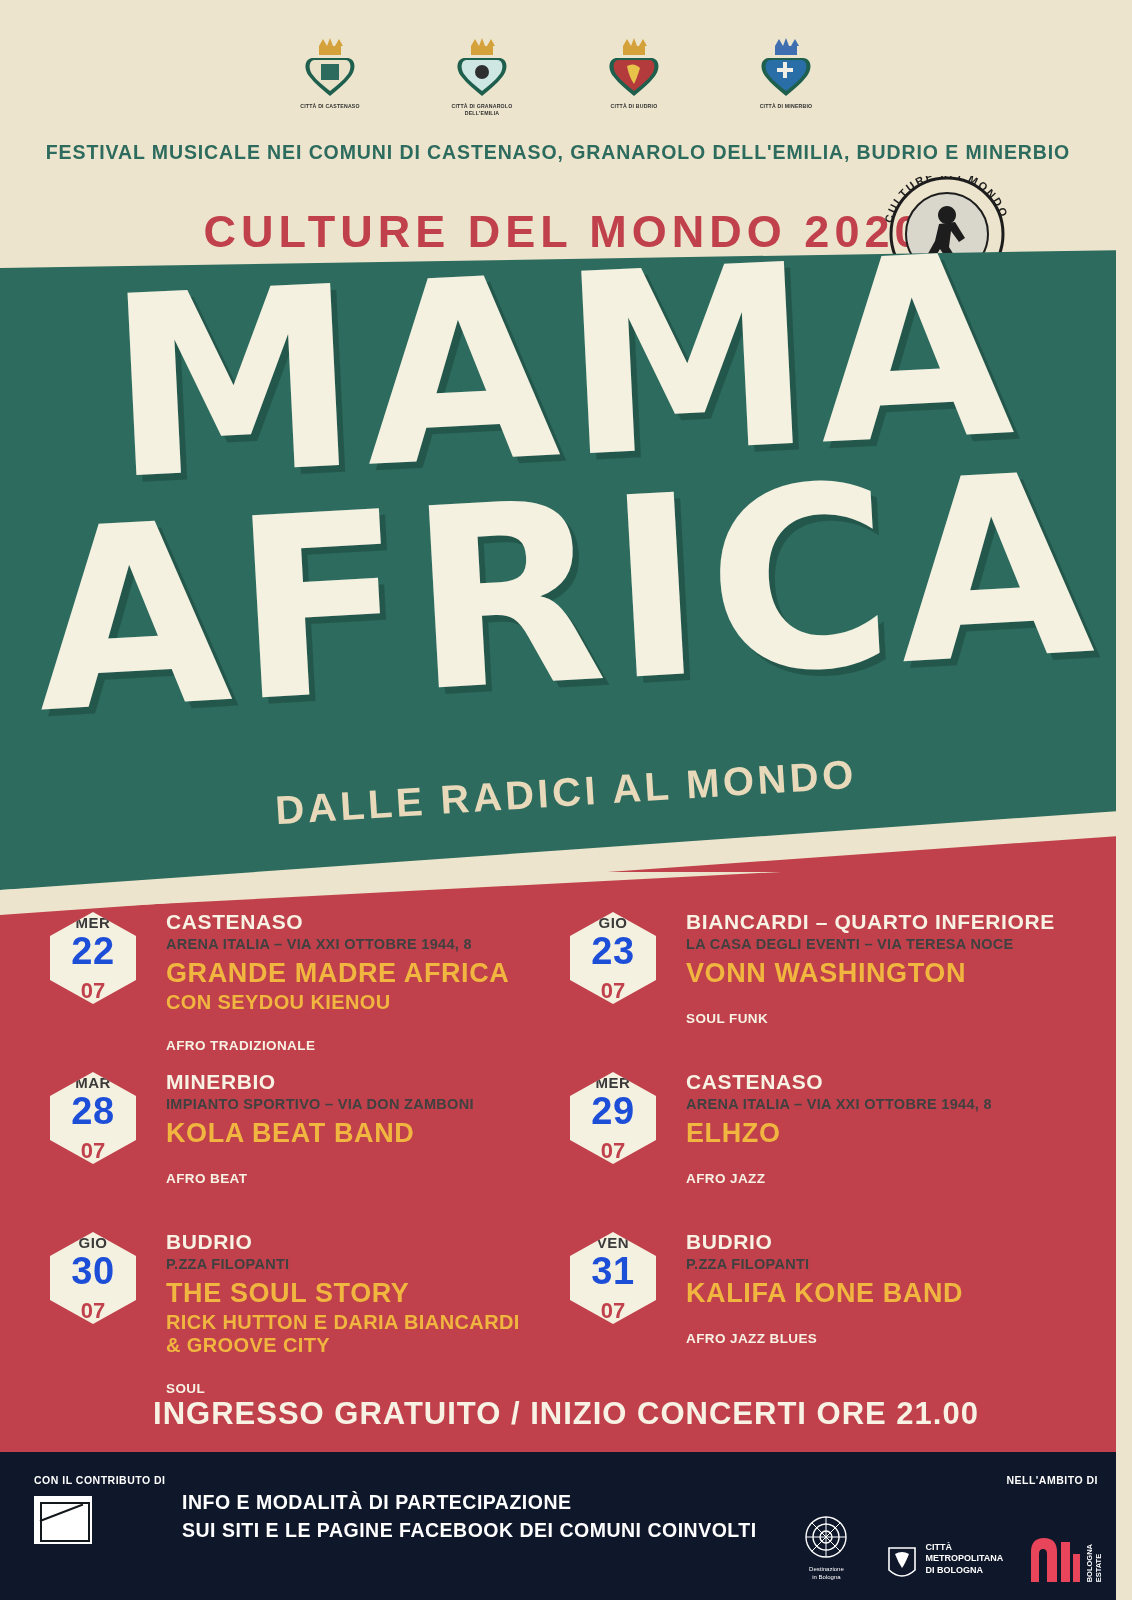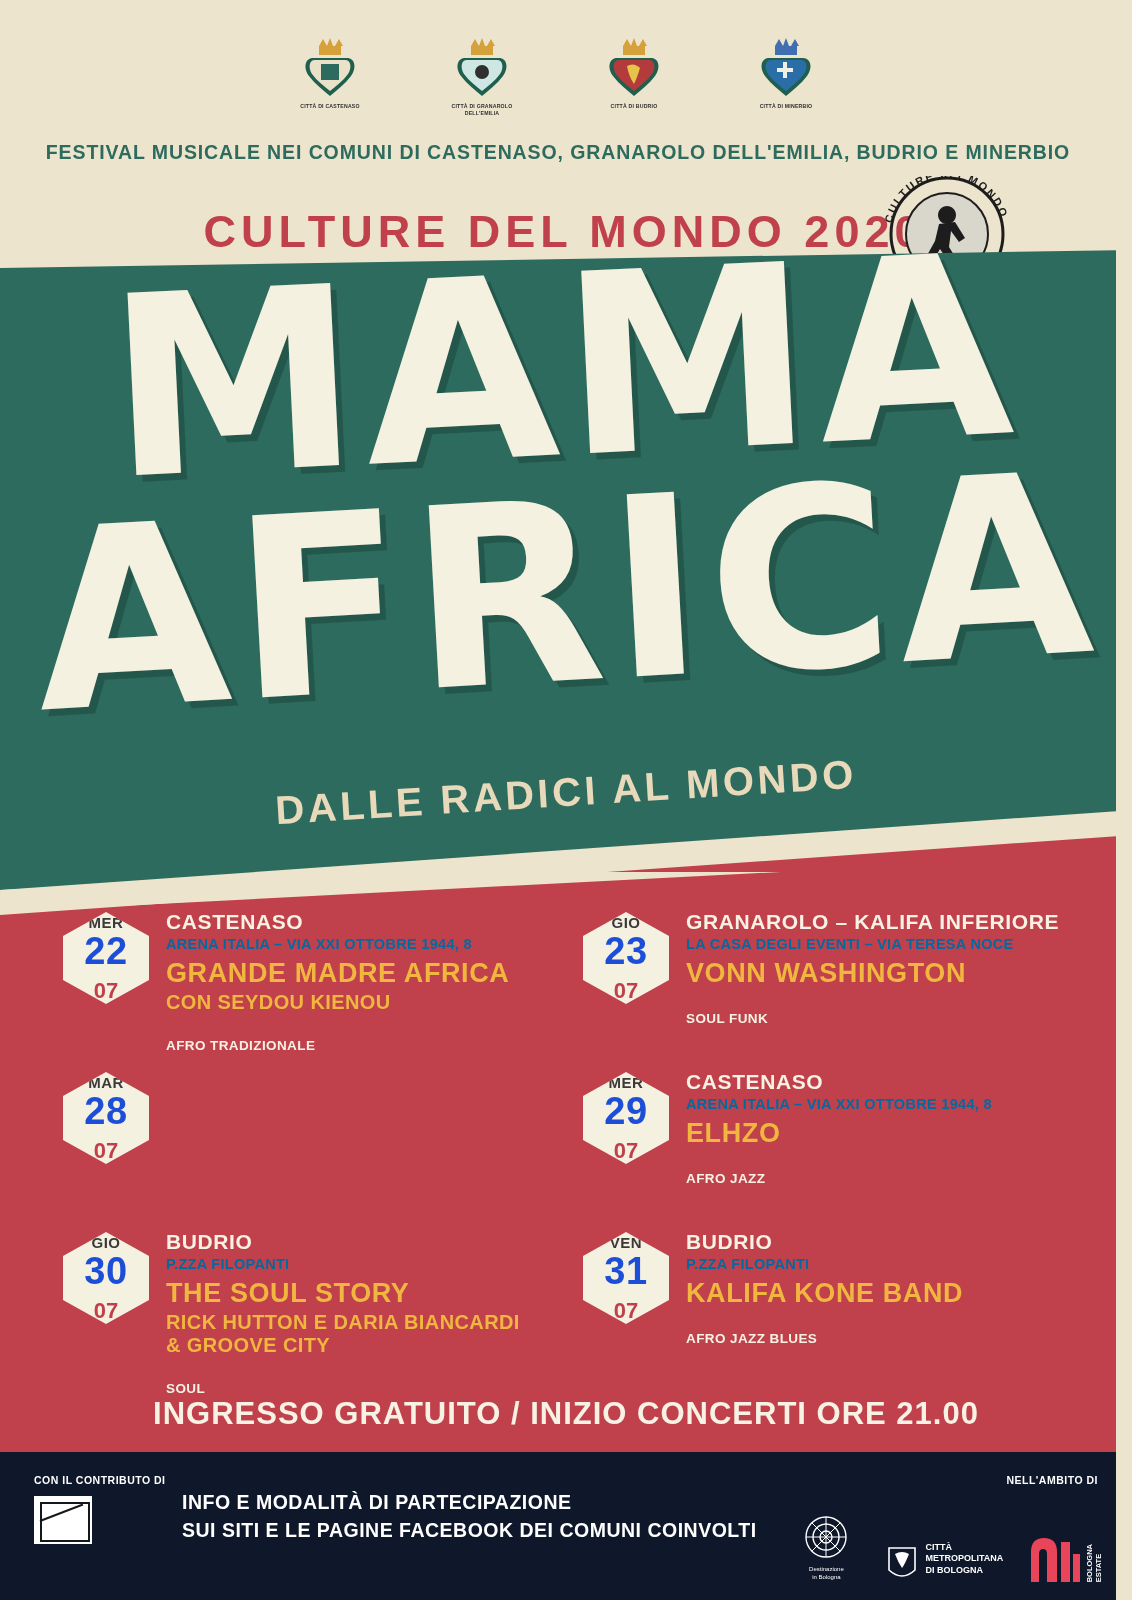--- a/index.html
+++ b/index.html
@@ -152,7 +152,6 @@
     width: 112px;
     flex: 0 0 112px;
     display: flex;
-    justify-content: center;
     padding-top: 4px;
   }
   .hex {

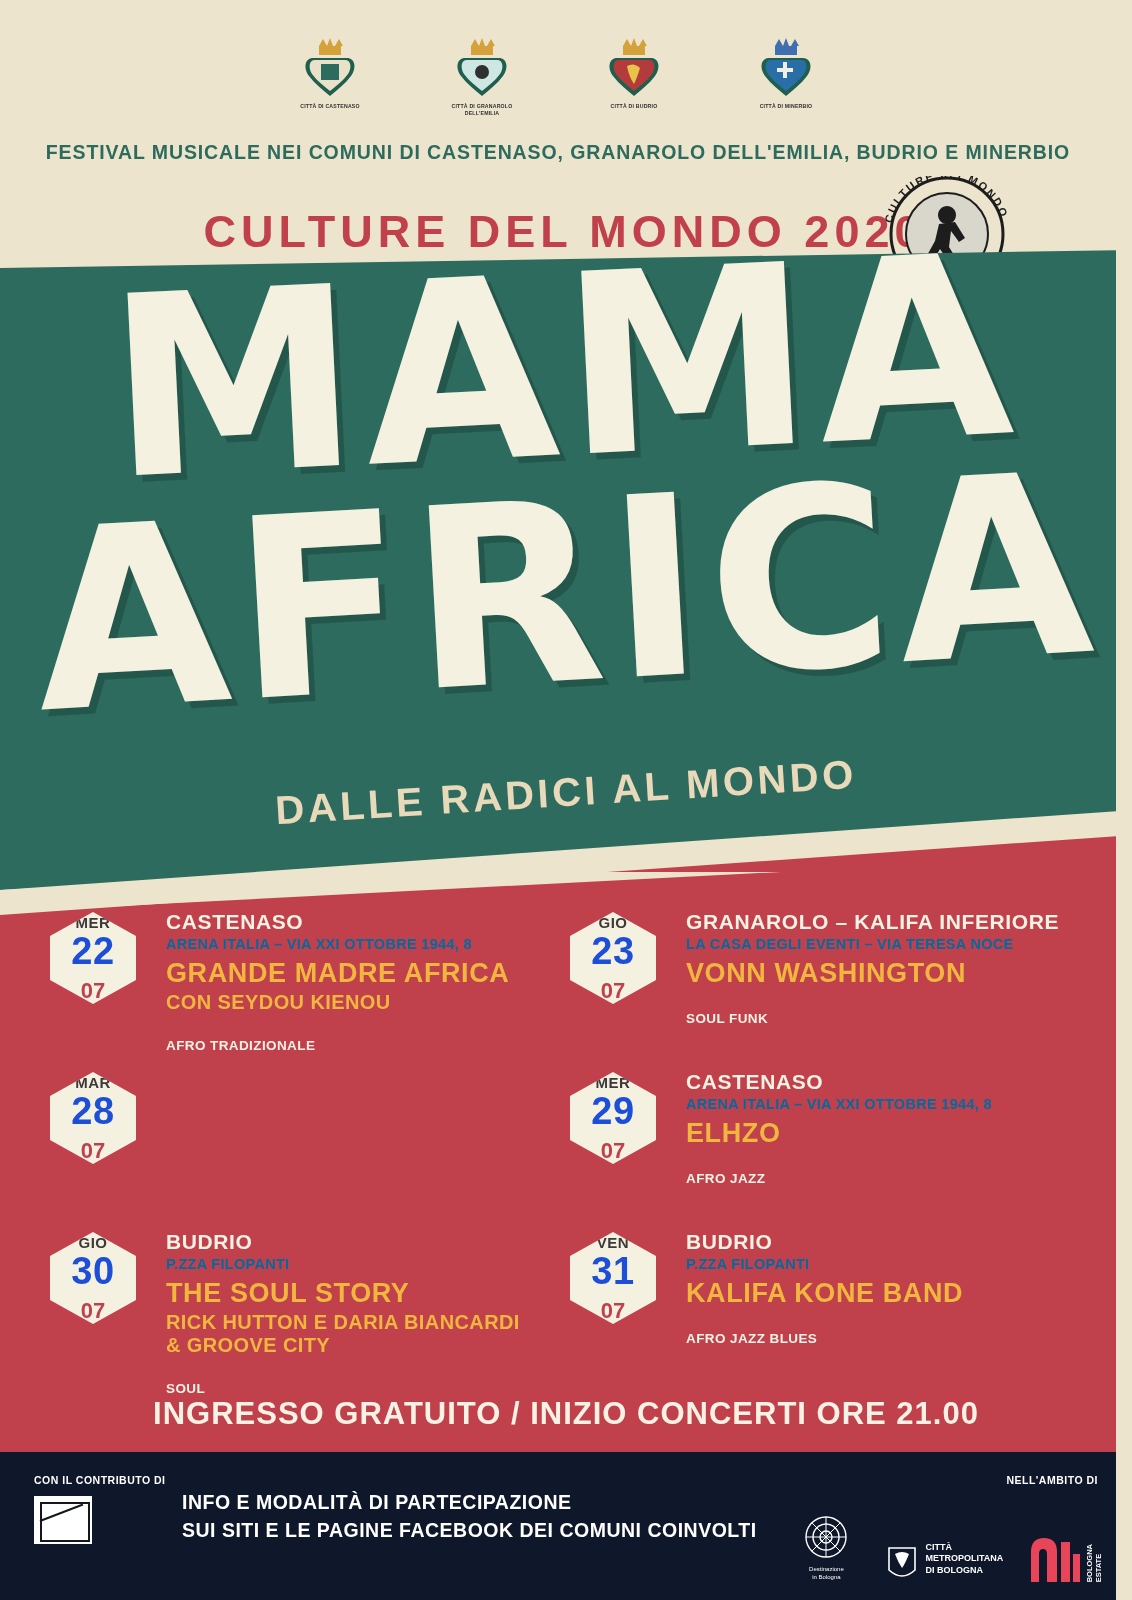--- a/index.html
+++ b/index.html
@@ -364,7 +364,7 @@
         </div>
       </div>
       <div class="ev-body">
-        <div class="ev-city">GRANAROLO – KALIFA INFERIORE</div>
+        <div class="ev-city">BIANCARDI – QUARTO INFERIORE</div>
         <div class="ev-venue">LA CASA DEGLI EVENTI – VIA TERESA NOCE</div>
         <div class="ev-artist">VONN WASHINGTON</div>
         <div class="ev-genre">SOUL FUNK</div>

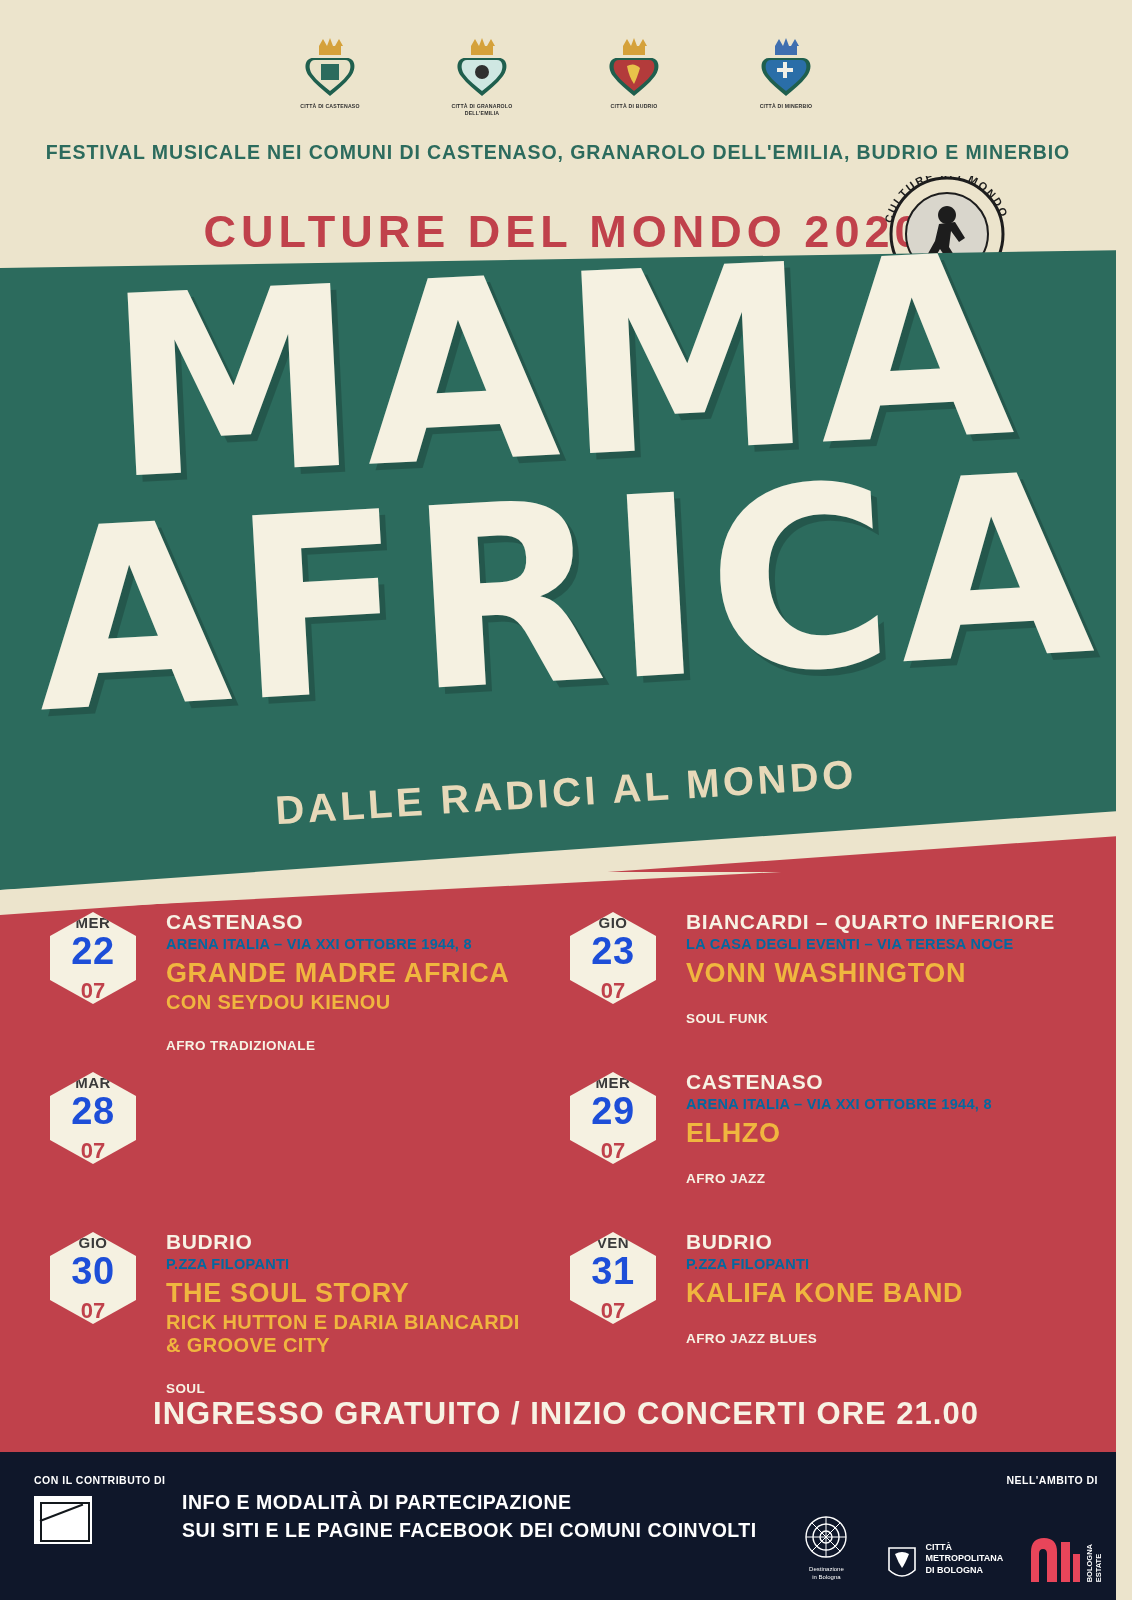--- a/index.html
+++ b/index.html
@@ -180,7 +180,7 @@
     font-size: 21px; font-weight: bold; color: #f7f2e4; letter-spacing: .6px;
   }
   .ev-venue {
-    font-size: 14.5px; font-weight: bold; color: #0369a1; letter-spacing: .3px;
+    font-size: 14.5px; font-weight: bold; color: #404040; letter-spacing: .3px;
     margin-top: 2px;
   }
   .ev-artist {

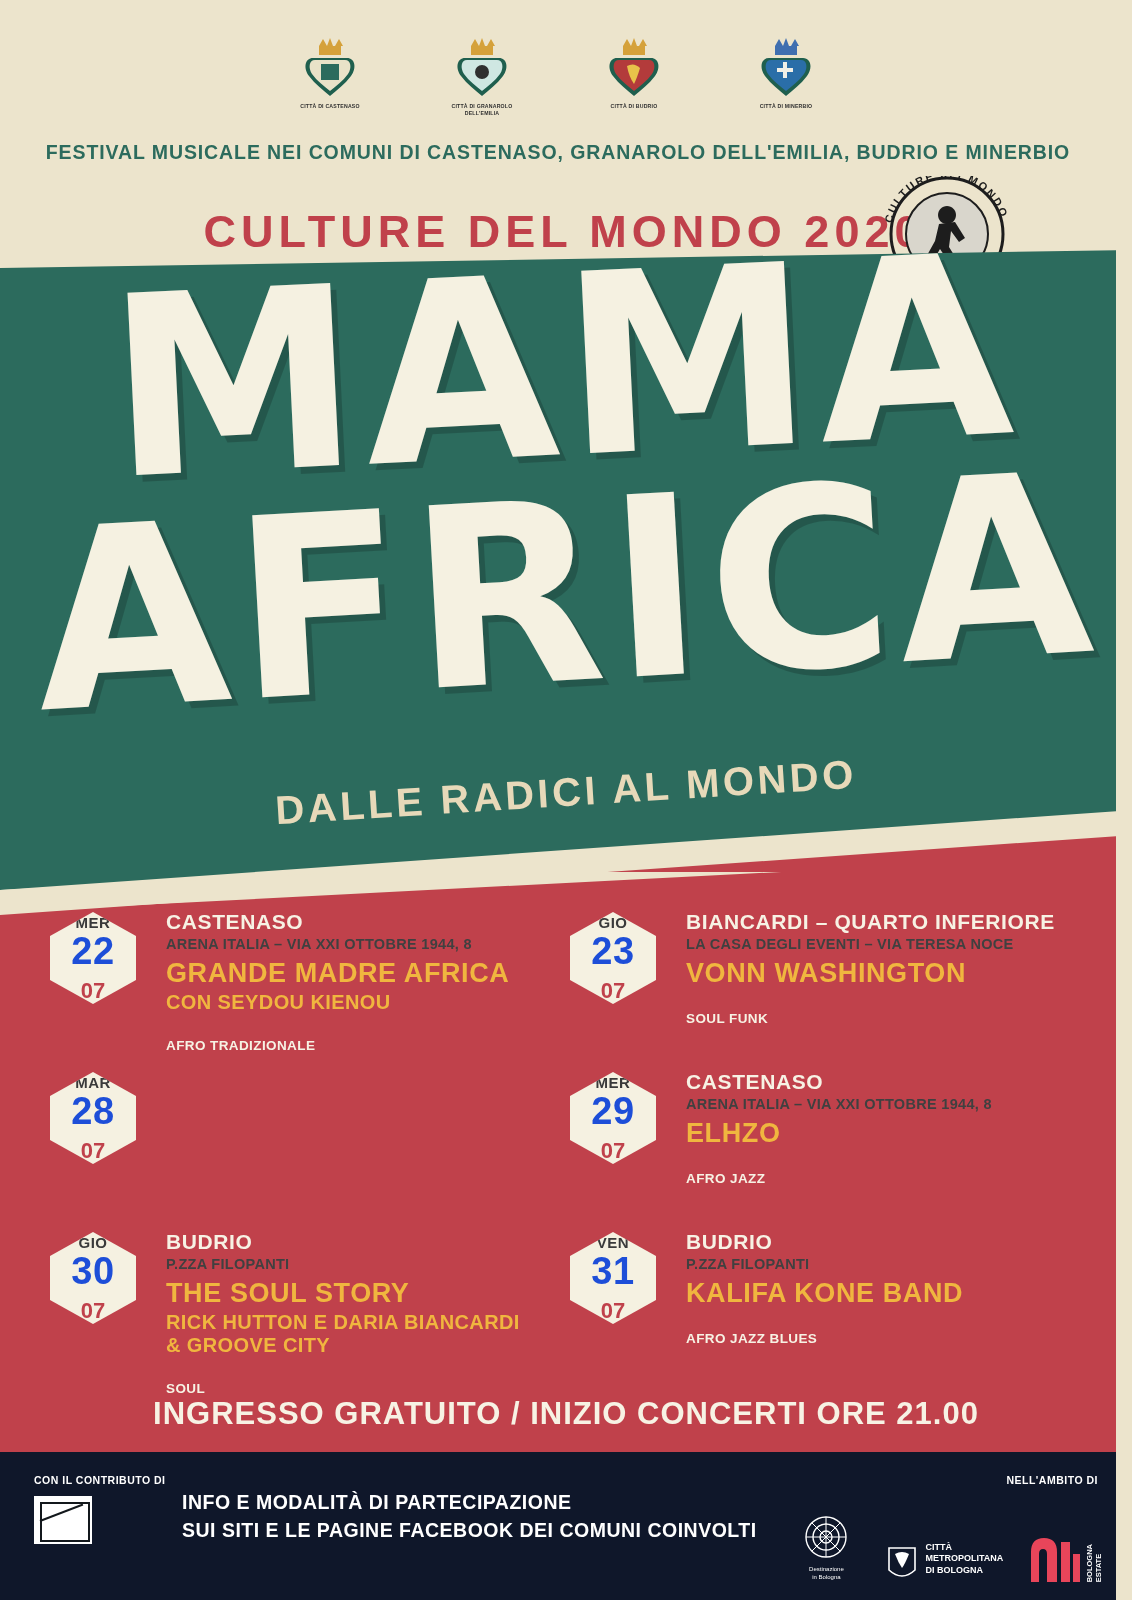--- a/index.html
+++ b/index.html
@@ -379,6 +379,12 @@
           <div class="mon">07</div>
         </div>
       </div>
+      <div class="ev-body">
+        <div class="ev-city">MINERBIO</div>
+        <div class="ev-venue">IMPIANTO SPORTIVO – VIA DON ZAMBONI</div>
+        <div class="ev-artist">KOLA BEAT BAND</div>
+        <div class="ev-genre">AFRO BEAT</div>
+      </div>
     </div>
 
     <div class="event">

